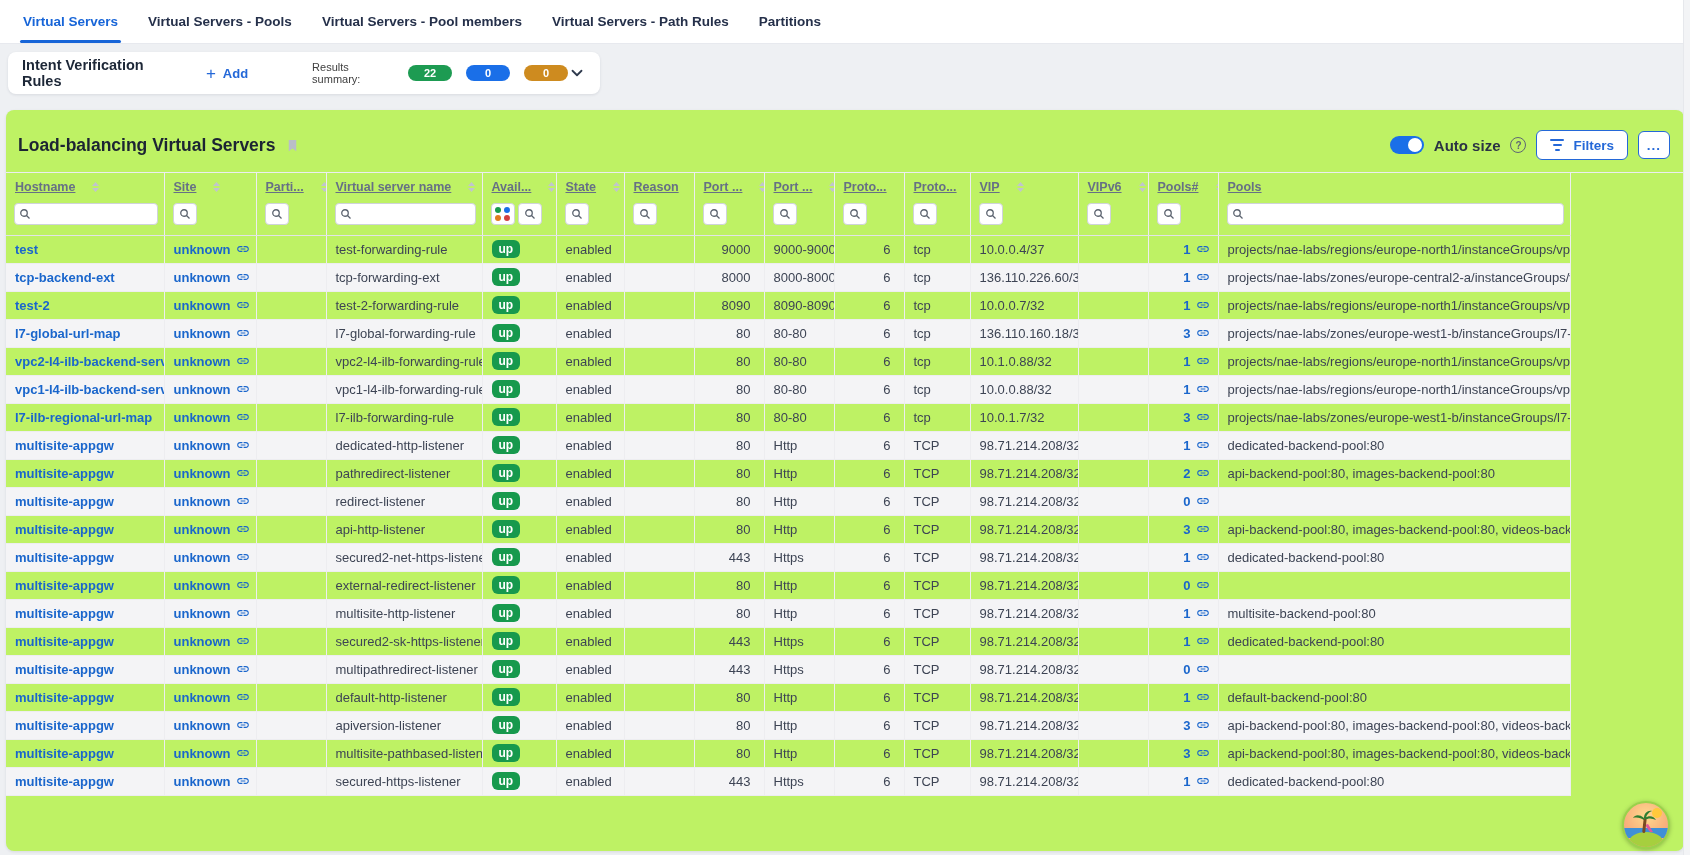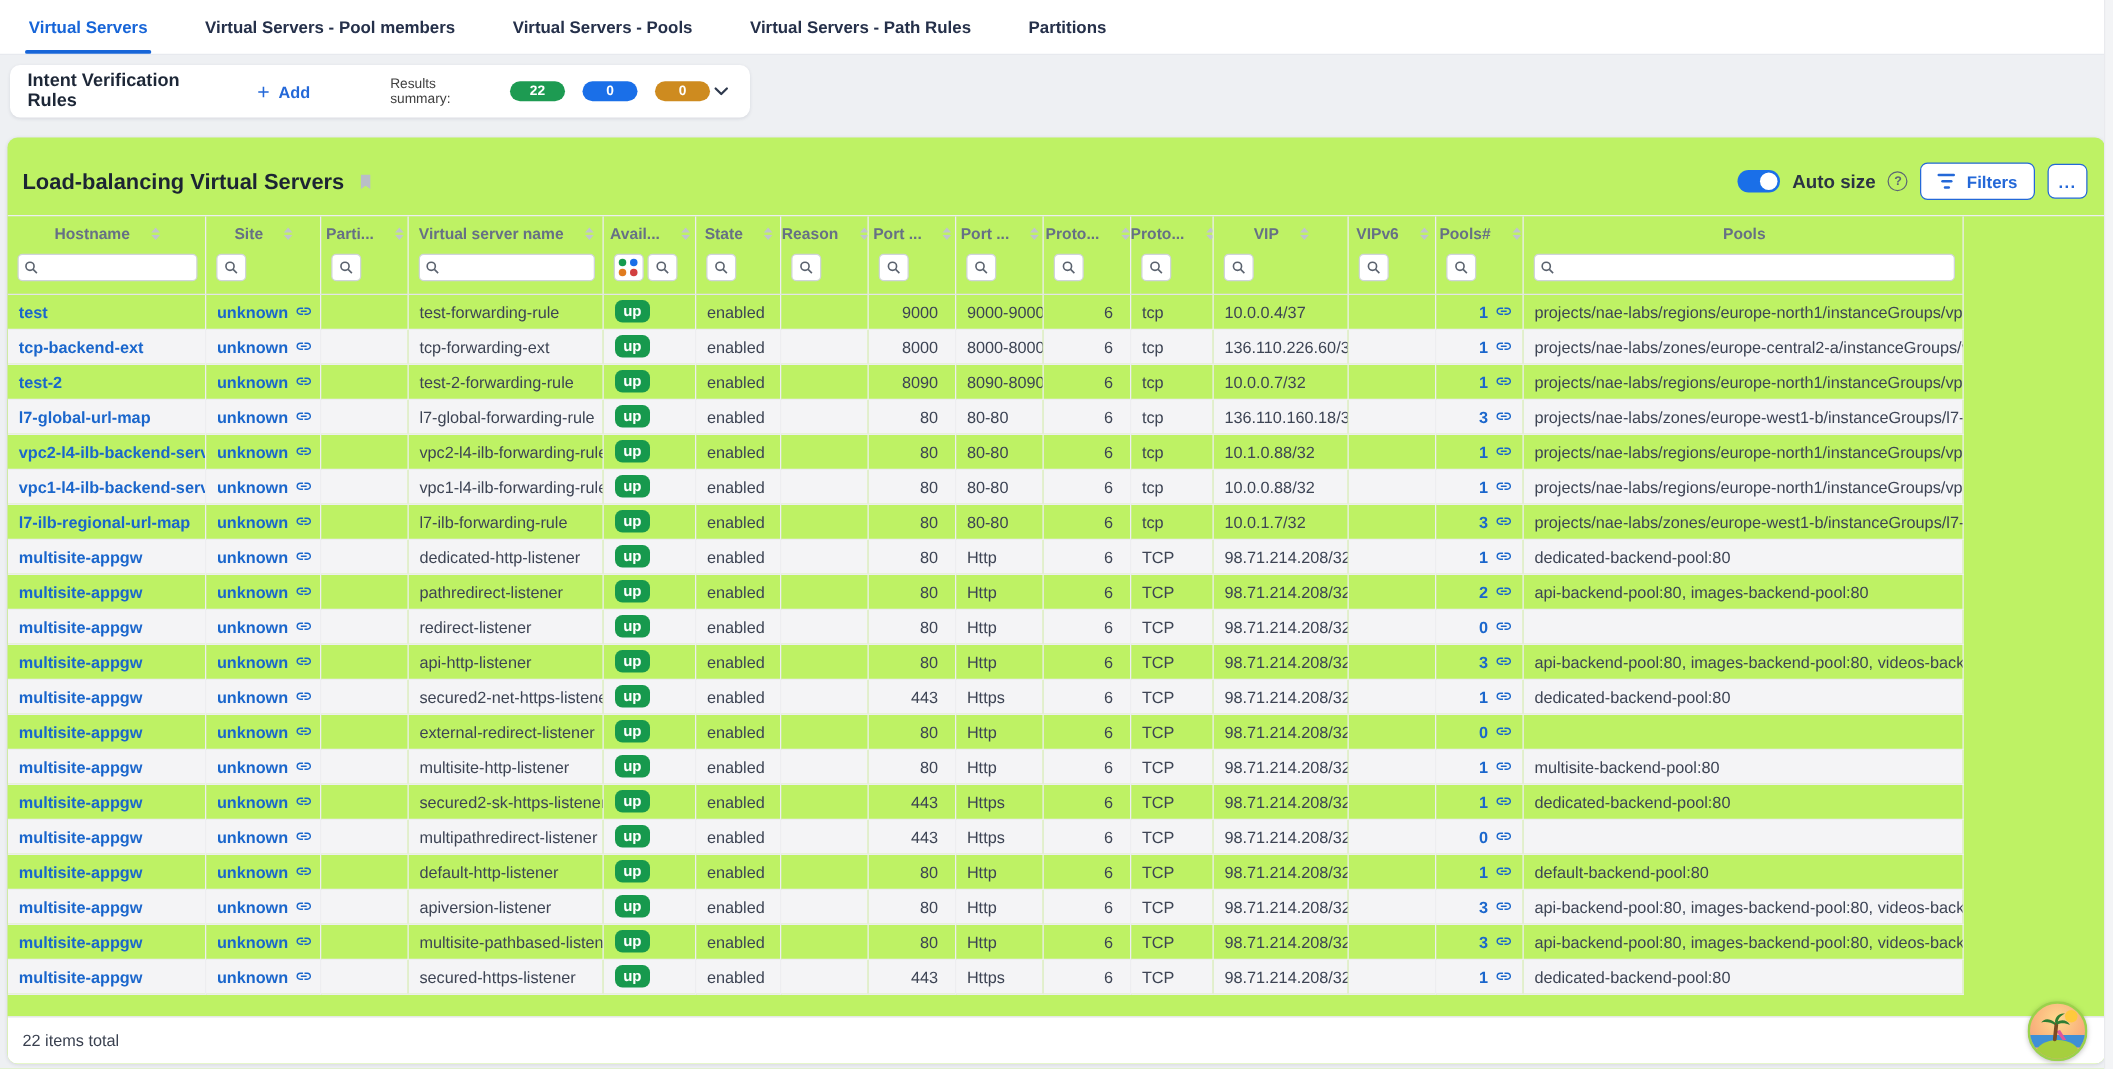--- a/index.html
+++ b/index.html
@@ -11,7 +11,7 @@
   
   .tabbar{
     height:44px; background:#fff; border-bottom:1px solid #e7e9ee;
-    display:flex; align-items:stretch; padding-left:10px; gap:20px;
+    display:flex; align-items:stretch; padding-left:10px; gap:4px;
   }
   .tab{
     display:flex; align-items:center; padding:0 13px; font-size:13.5px;

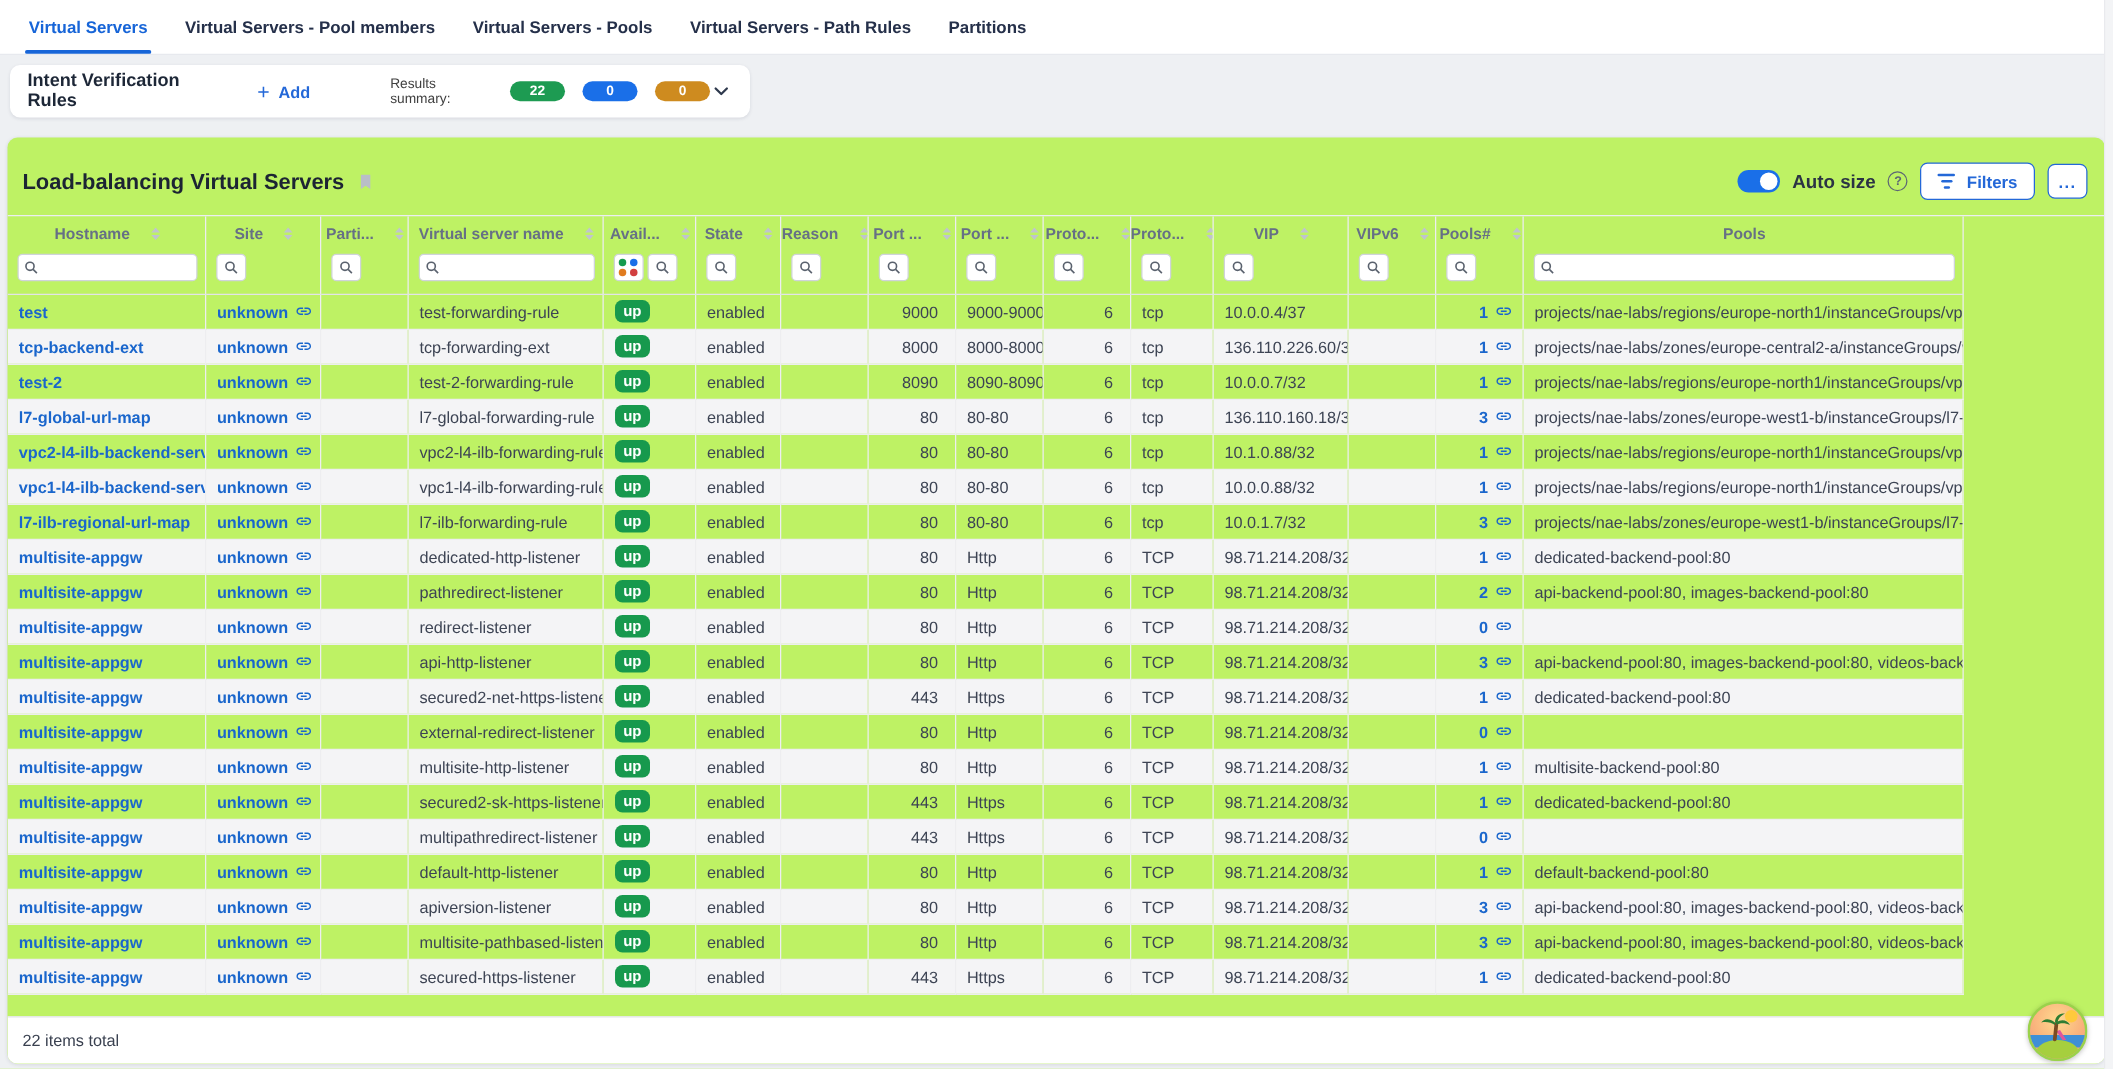--- a/index.html
+++ b/index.html
@@ -127,8 +127,8 @@
 
 <nav class="tabbar" id="tabbar">
     <span class="tab active">Virtual Servers</span>
+    <span class="tab">Virtual Servers - Pools</span>
     <span class="tab">Virtual Servers - Pool members</span>
-    <span class="tab">Virtual Servers - Pools</span>
     <span class="tab">Virtual Servers - Path Rules</span>
     <span class="tab">Partitions</span>
   </nav>

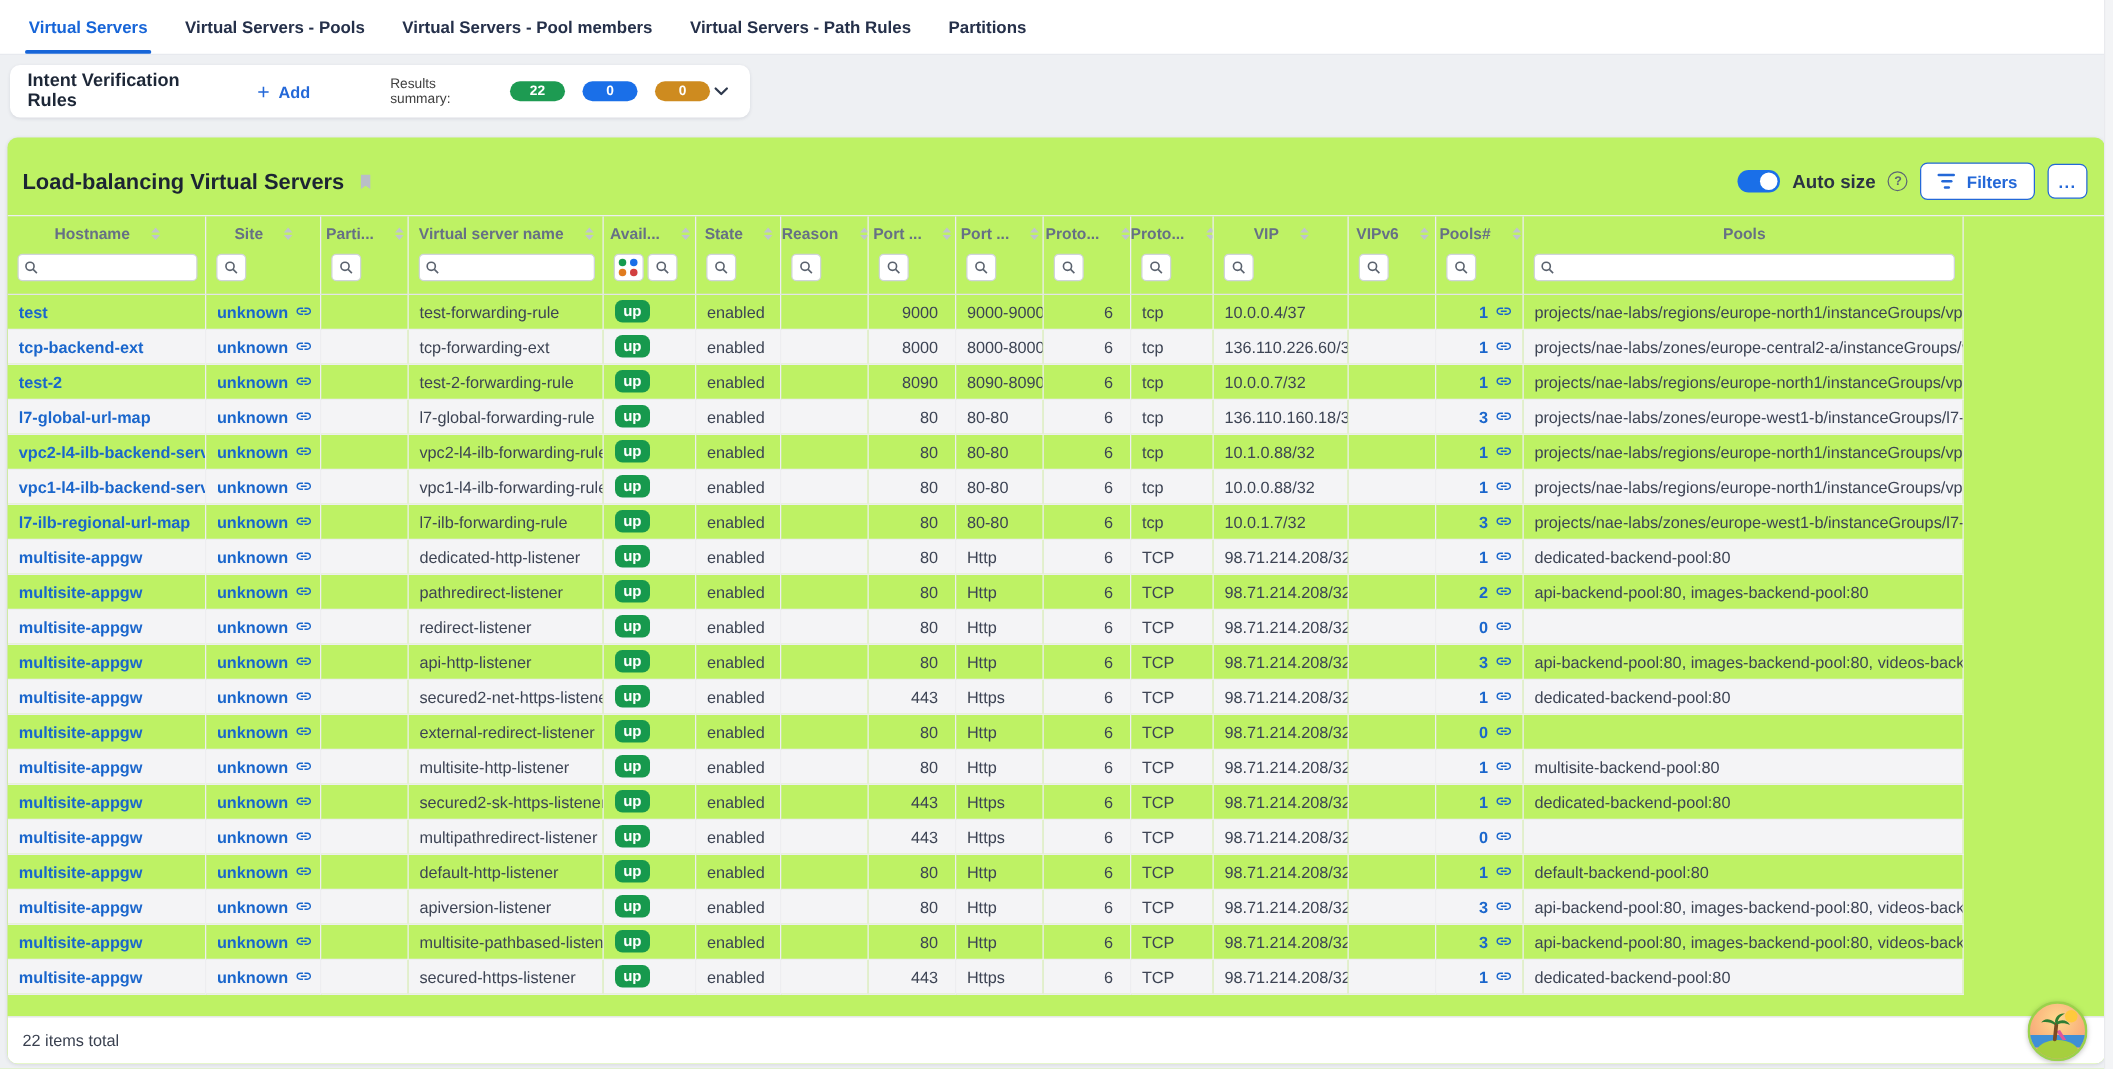--- a/index.html
+++ b/index.html
@@ -80,7 +80,7 @@
     padding:0 6px 0 9px; border-right:1px solid #ededf0; white-space:nowrap; overflow:hidden;
     cursor:pointer;
   }
-  tr.labels th .lblwrap{ display:flex; align-items:center; justify-content:center; gap:16px; }
+  tr.labels th .lblwrap{ display:flex; align-items:center; justify-content:flex-start; gap:16px;text-decoration:underline; }
   tr.filters th{
     height:35px; padding:0 6px 6px 8px; border-right:1px solid #ededf0;
     border-bottom:1px solid #e2e4e8; vertical-align:middle;

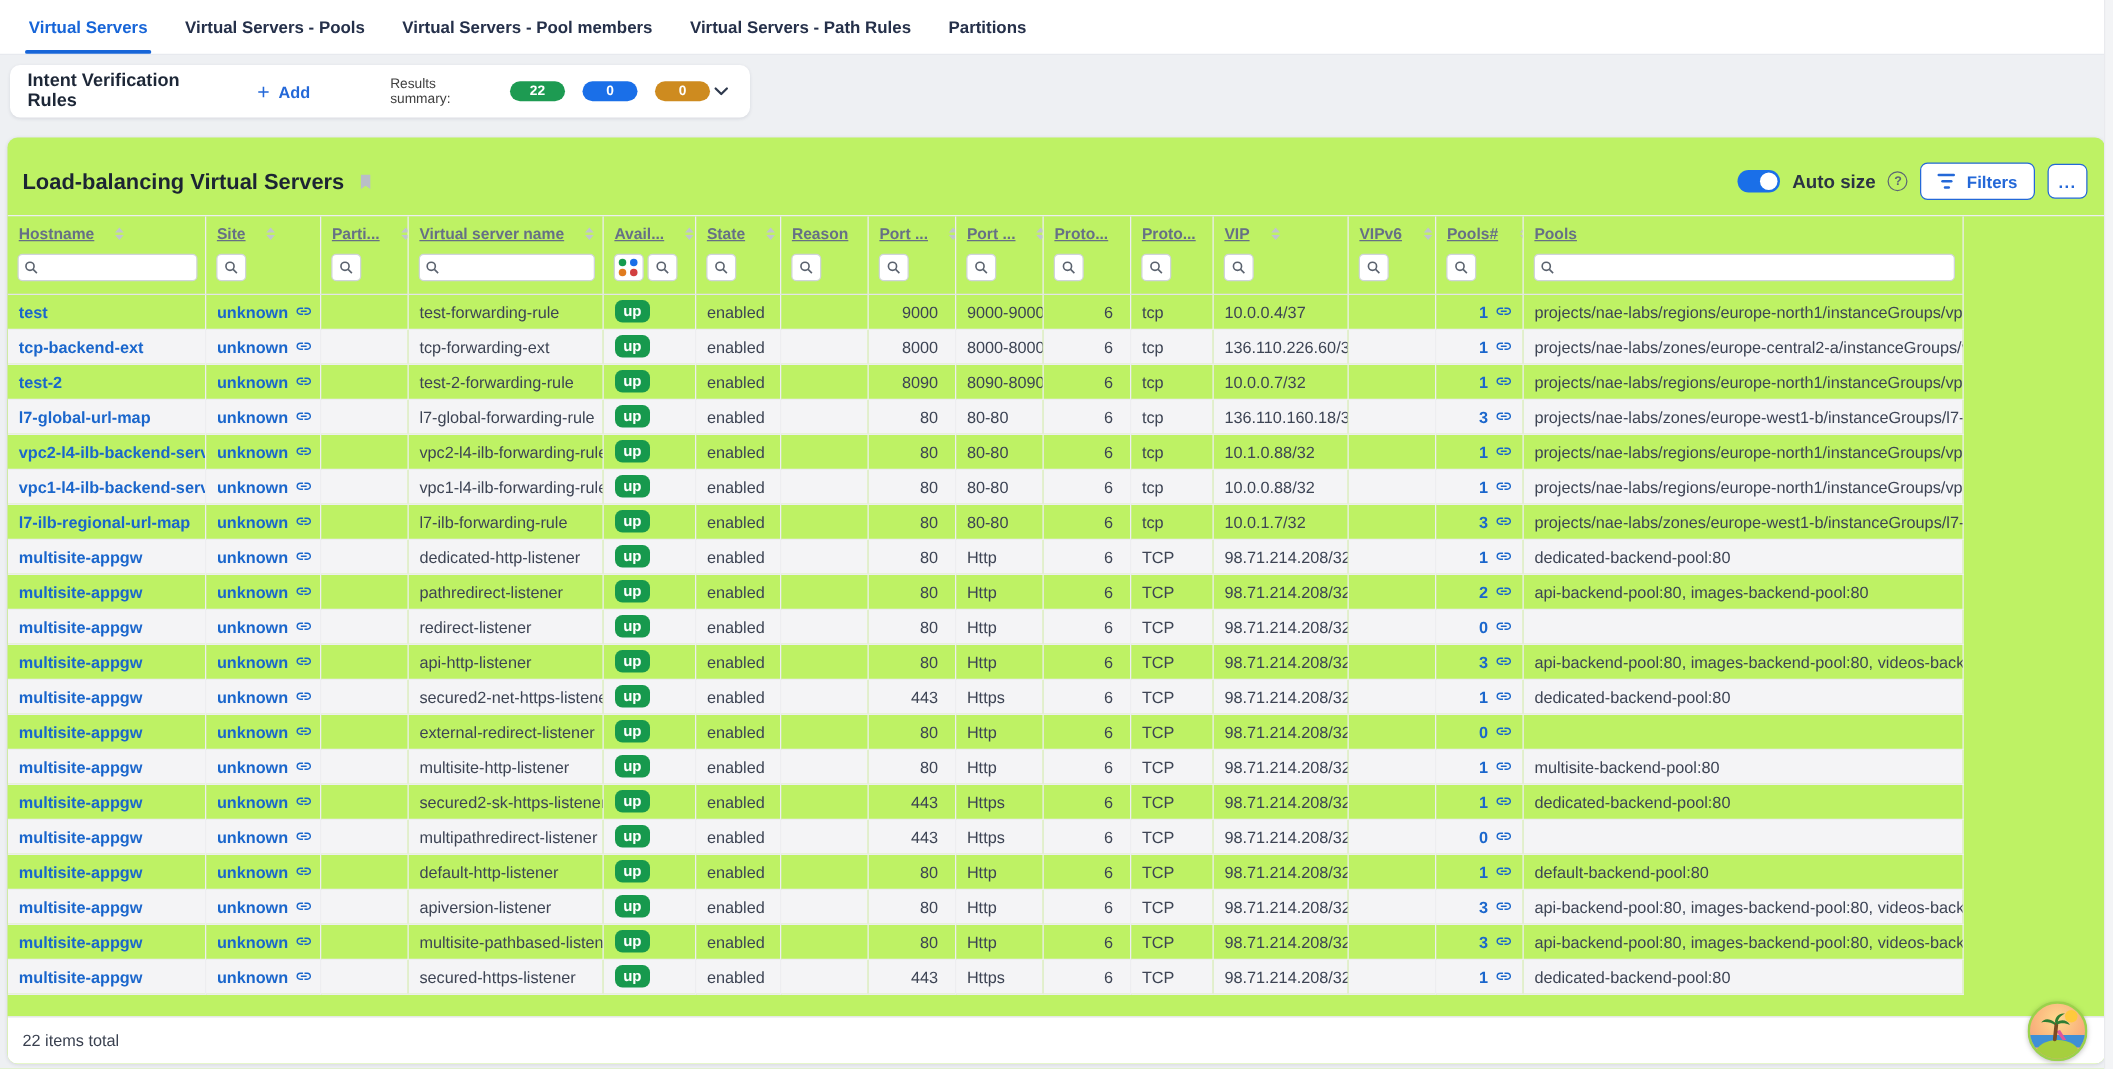--- a/index.html
+++ b/index.html
@@ -1028,7 +1028,6 @@
         </tbody>
       </table>
     </div>
-  <div class="grid-footer">22 items total</div>
 </section>
 
 <div class="scroll-strip"></div>

